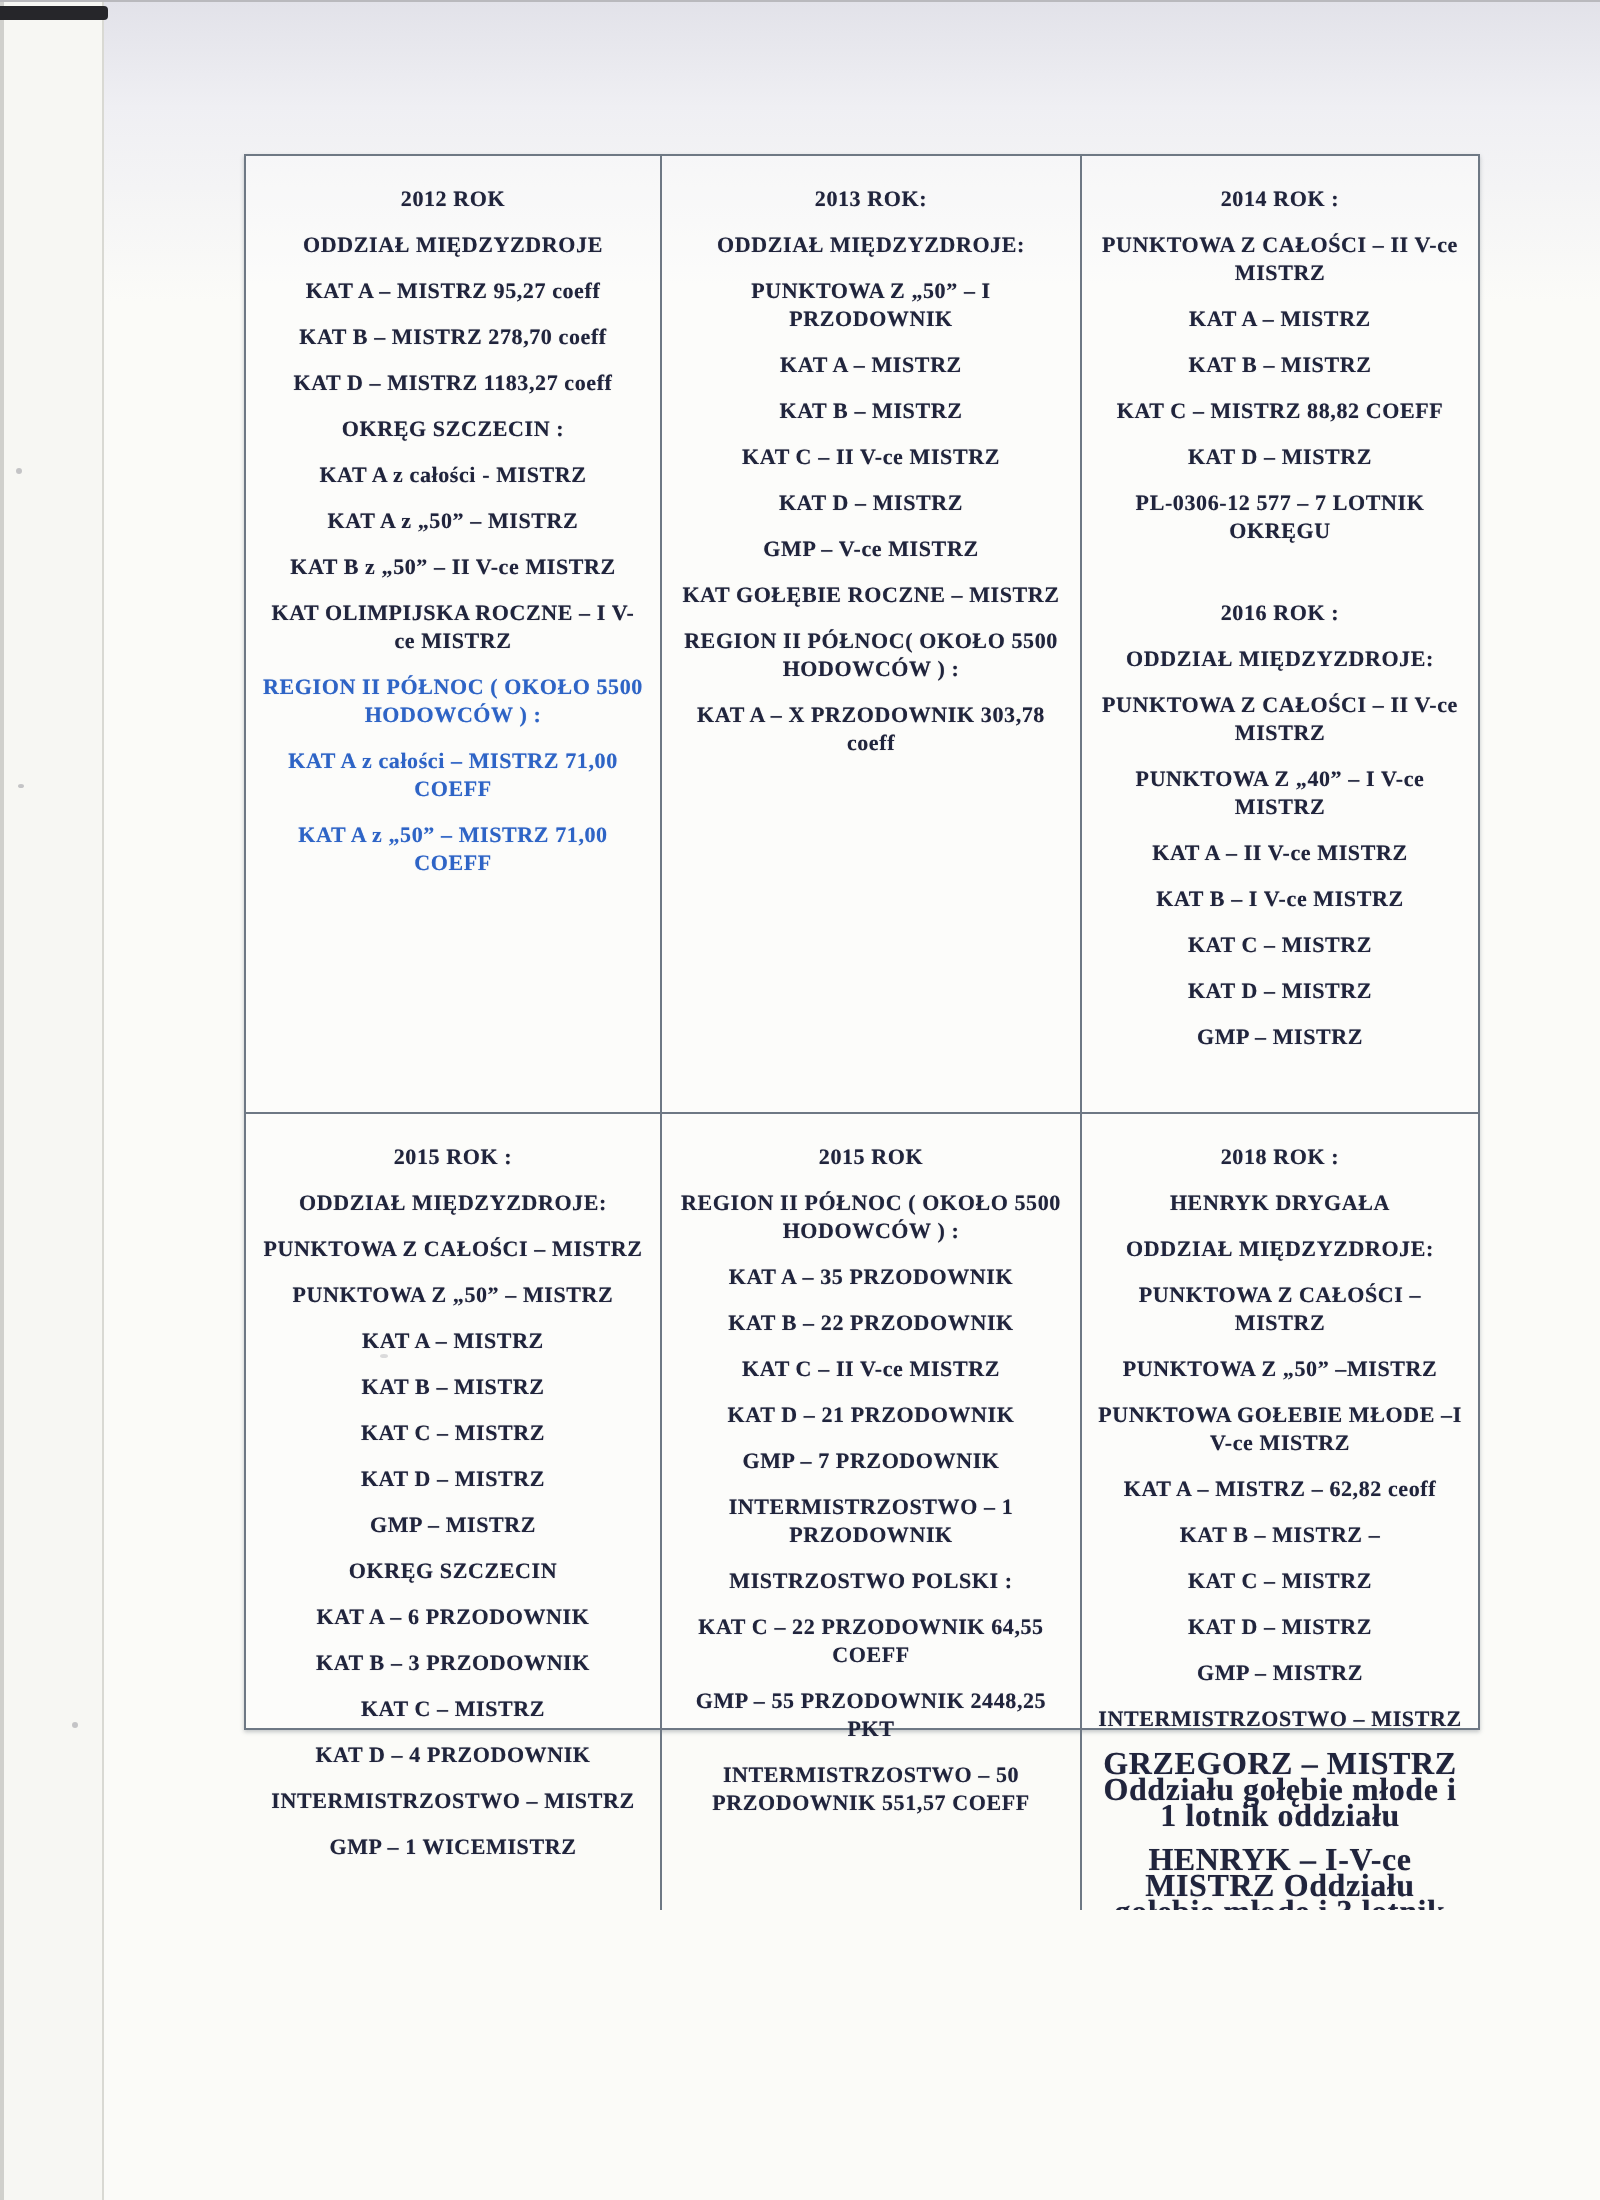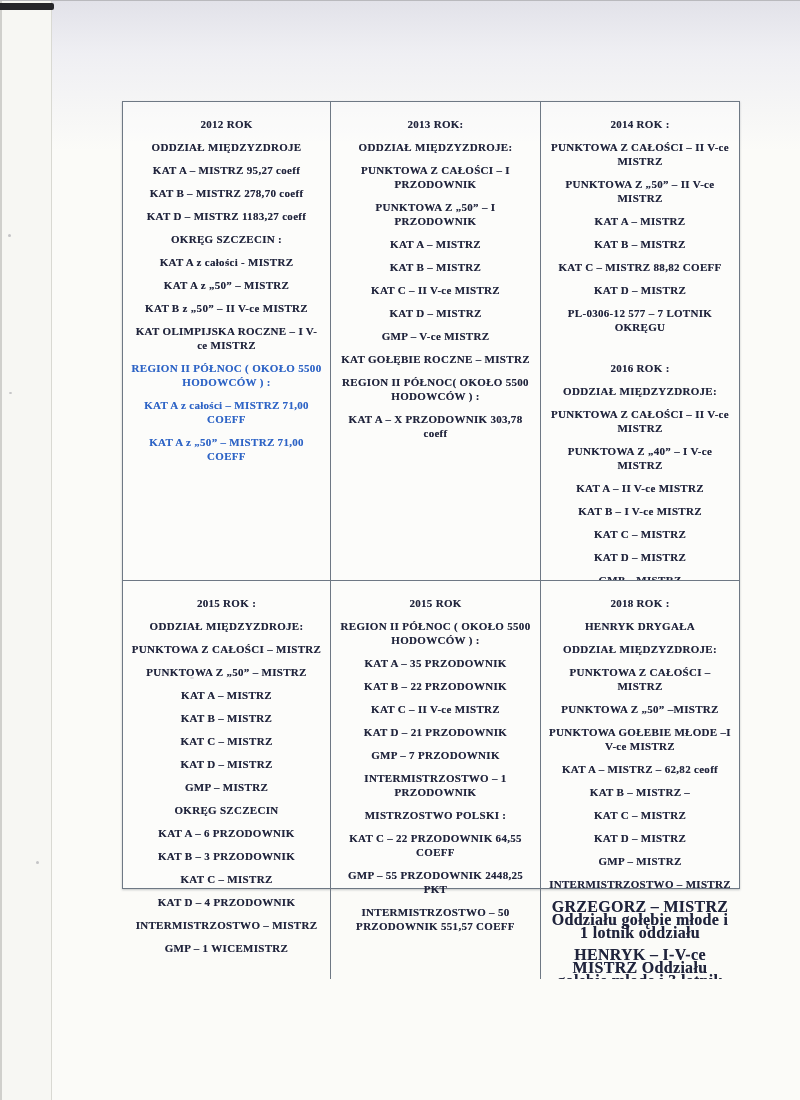--- a/index.html
+++ b/index.html
@@ -53,7 +53,6 @@
     border:1px solid var(--border);
     box-shadow:0 1px 2px rgba(90,100,110,.35);
     background:rgba(255,255,255,.35);
-    margin-top:24px;
   }
   .cell{
     border-right:1px solid var(--border);

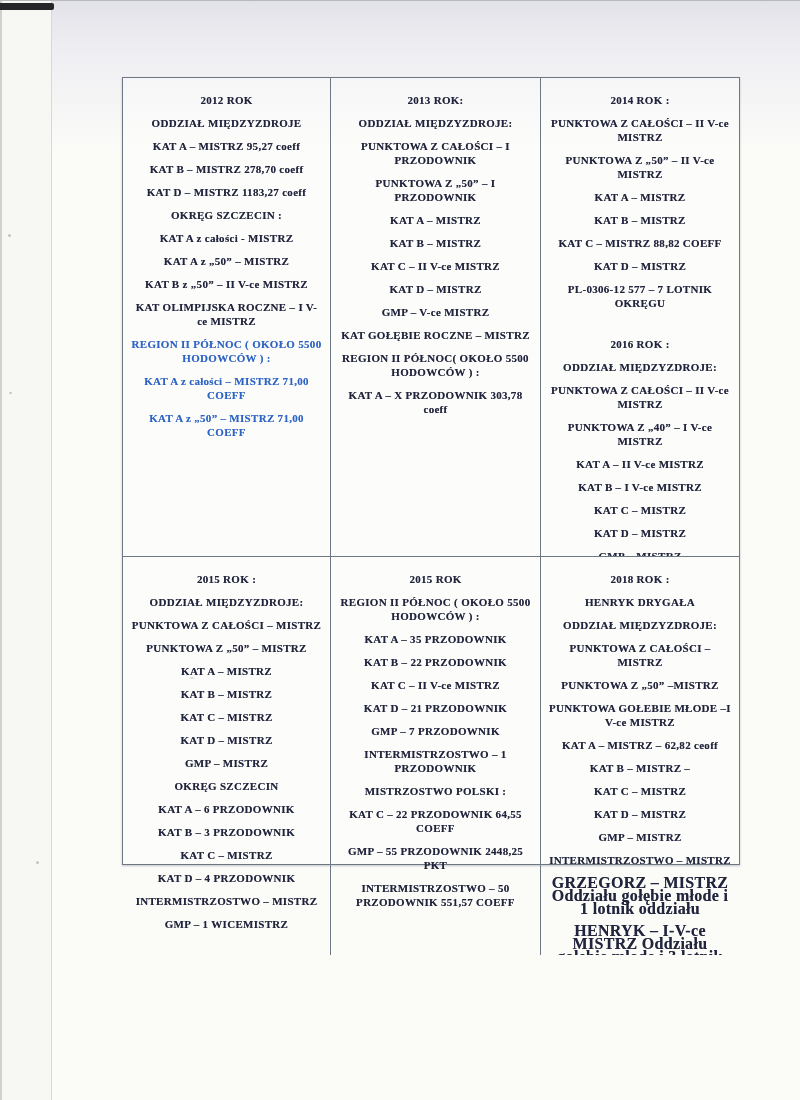--- a/index.html
+++ b/index.html
@@ -108,7 +108,6 @@
   <div class="cell">
       <p class="line">2013 ROK:</p>
       <p class="line">ODDZIAŁ MIĘDZYZDROJE:</p>
-      <p class="line">PUNKTOWA Z CAŁOŚCI – I PRZODOWNIK</p>
       <p class="line">PUNKTOWA Z „50” – I PRZODOWNIK</p>
       <p class="line">KAT A – MISTRZ</p>
       <p class="line">KAT B – MISTRZ</p>

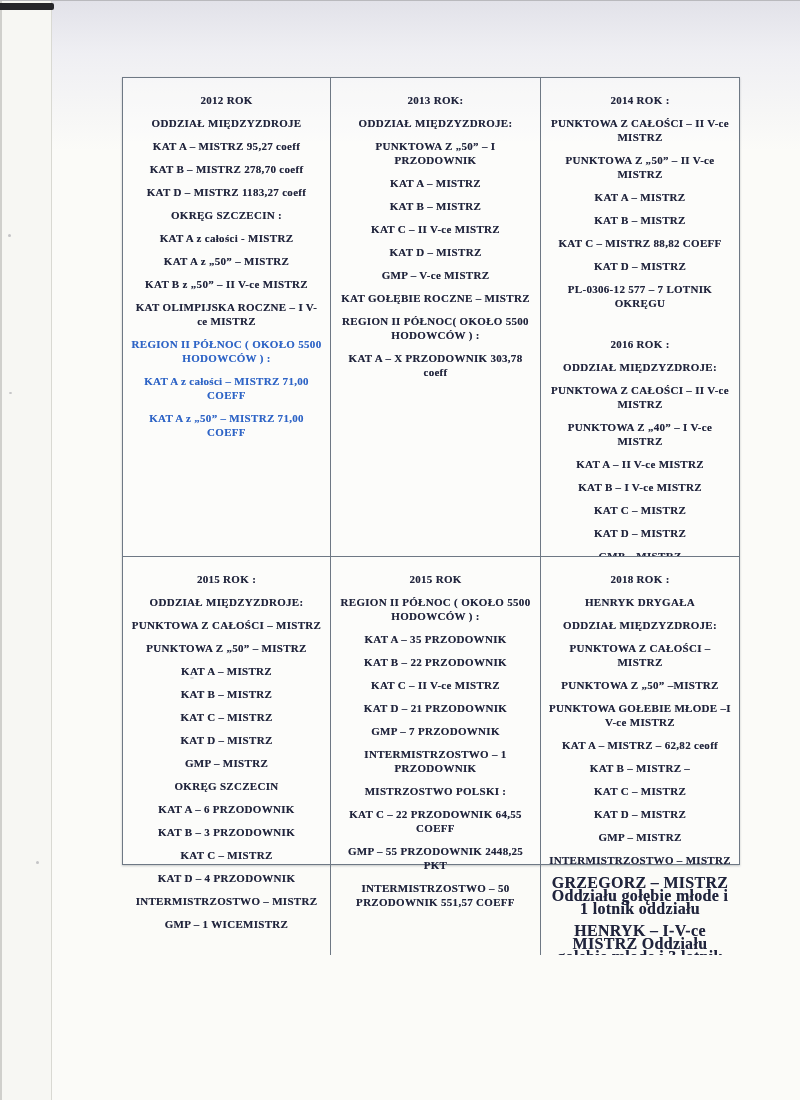--- a/index.html
+++ b/index.html
@@ -121,7 +121,6 @@
   <div class="cell">
       <p class="line">2014 ROK :</p>
       <p class="line">PUNKTOWA Z CAŁOŚCI – II V-ce MISTRZ</p>
-      <p class="line">PUNKTOWA Z „50” – II V-ce MISTRZ</p>
       <p class="line">KAT A – MISTRZ</p>
       <p class="line">KAT B – MISTRZ</p>
       <p class="line">KAT C – MISTRZ 88,82 COEFF</p>

